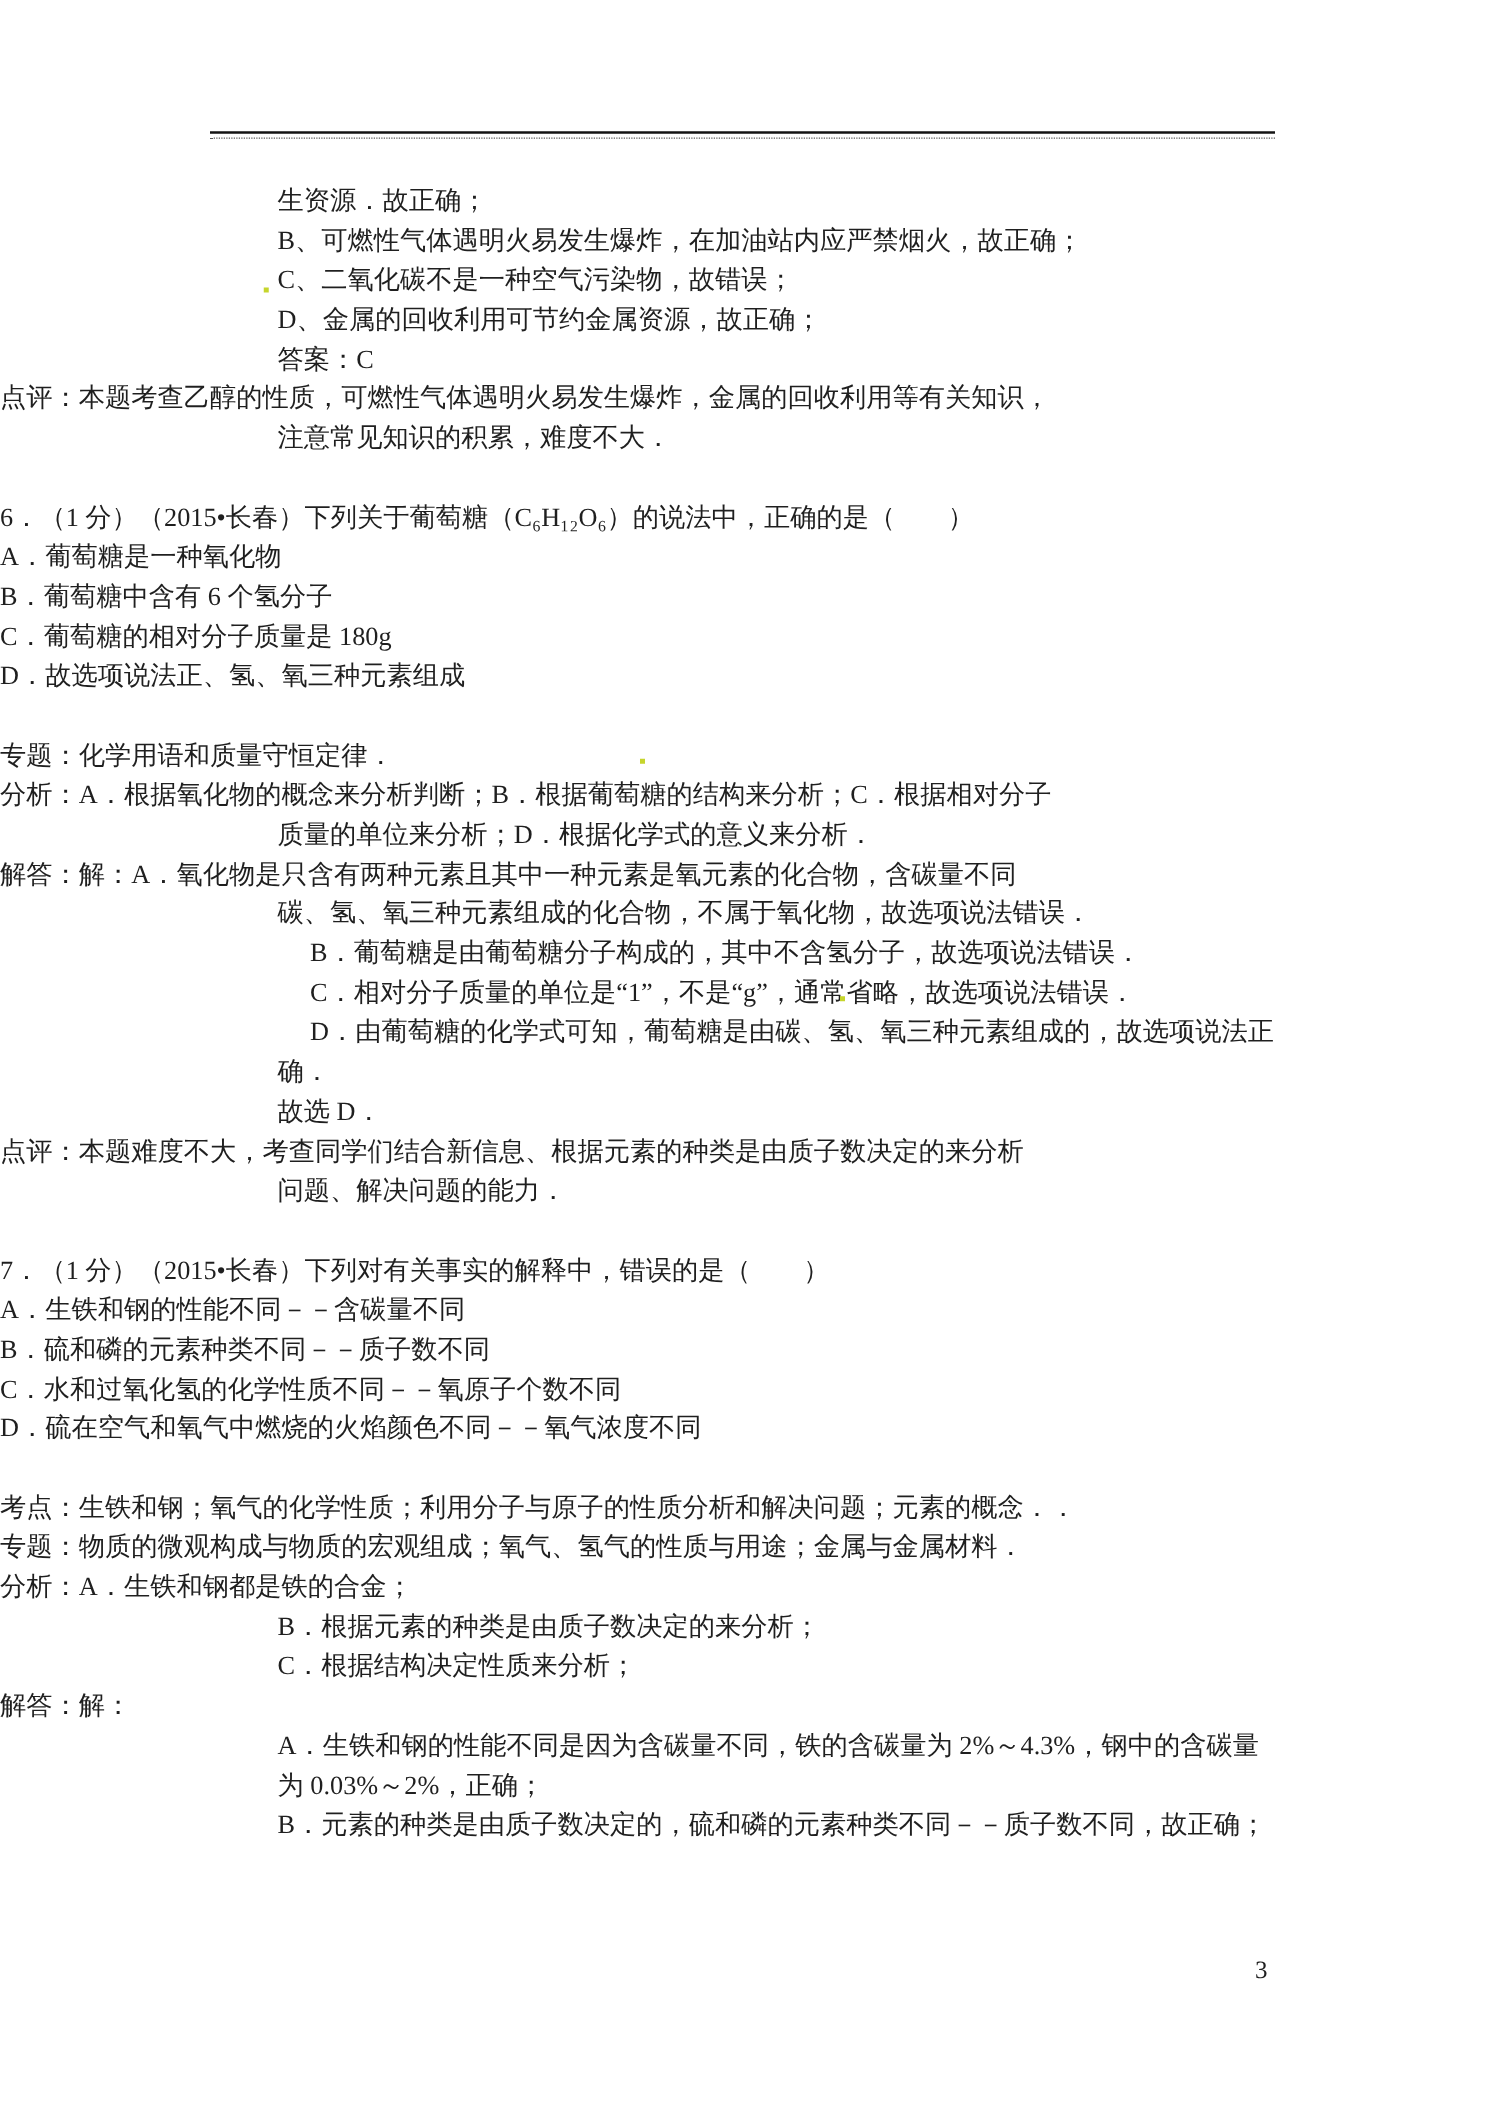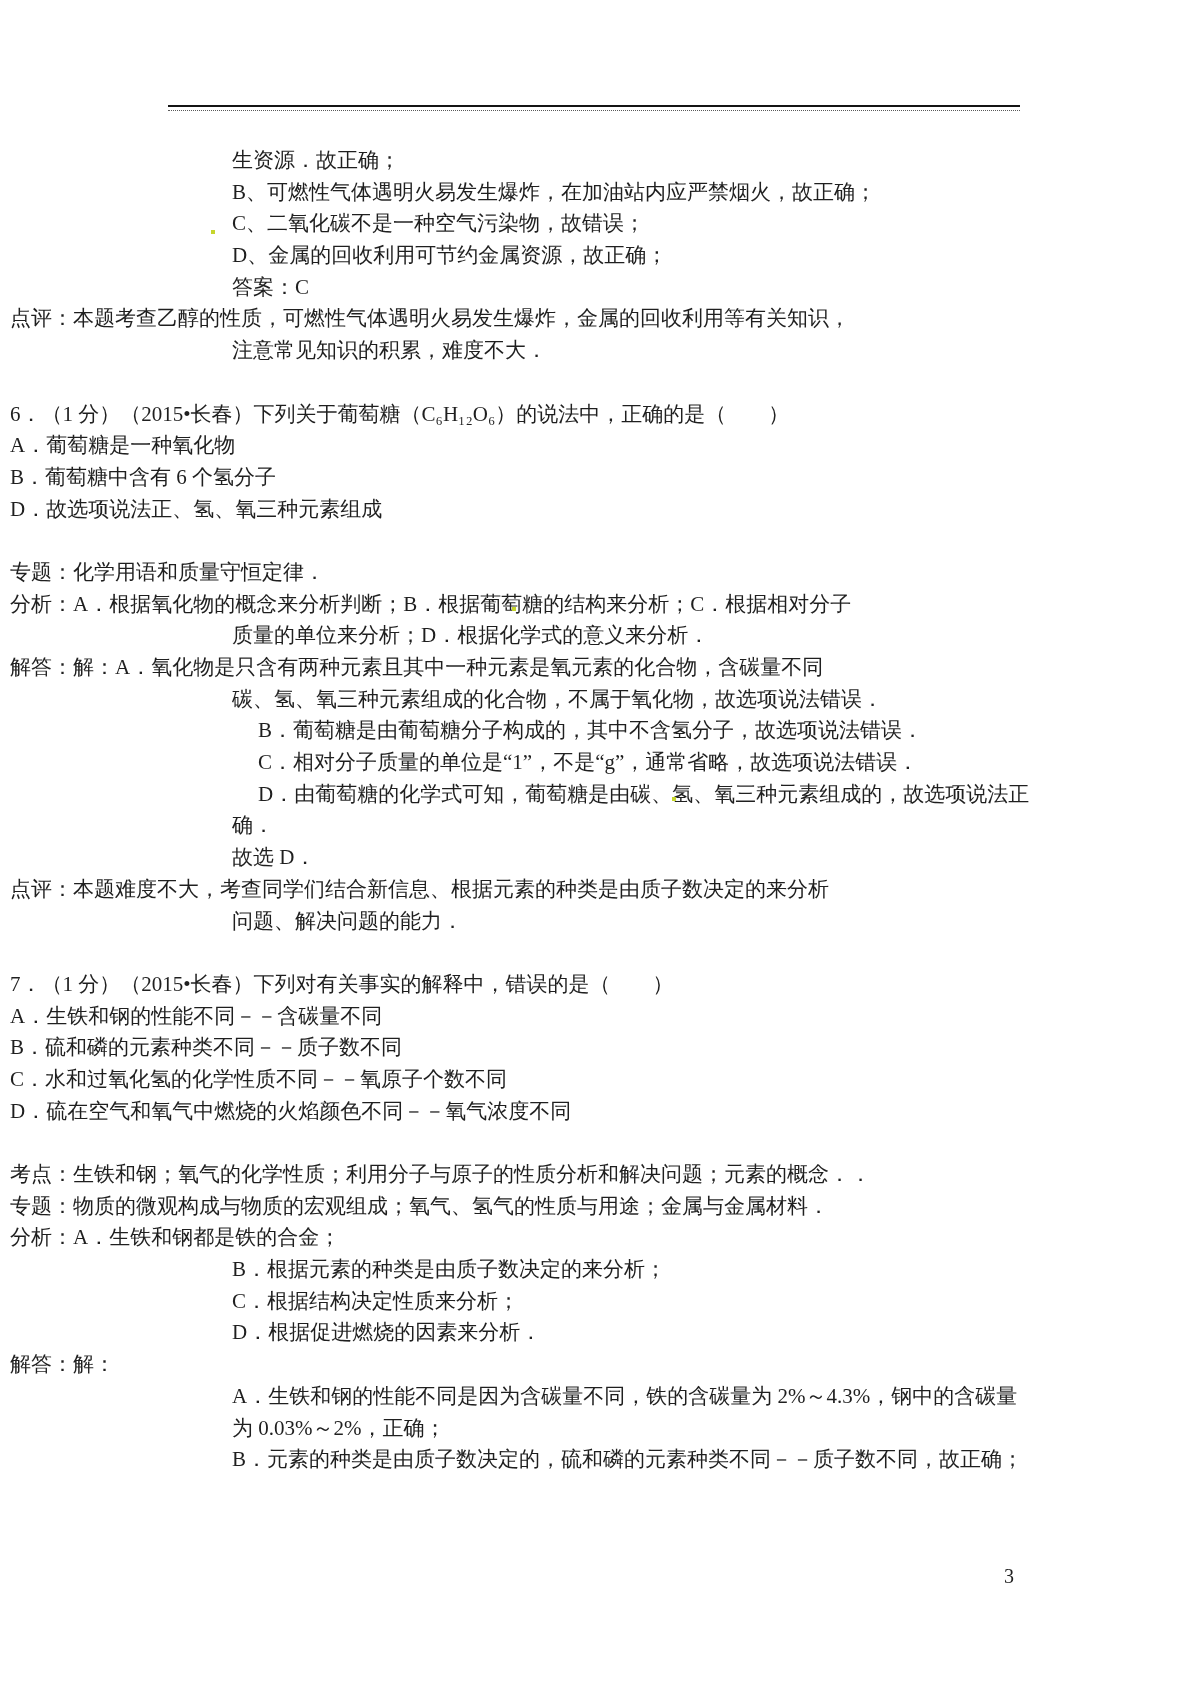--- a/index.html
+++ b/index.html
@@ -19,7 +19,7 @@
   }
   .content{
     position:absolute;
-    top:145px;left:10px;width:1020px;
+    top:145px;left:0;width:1020px;
   }
   .ln{
     display:block;

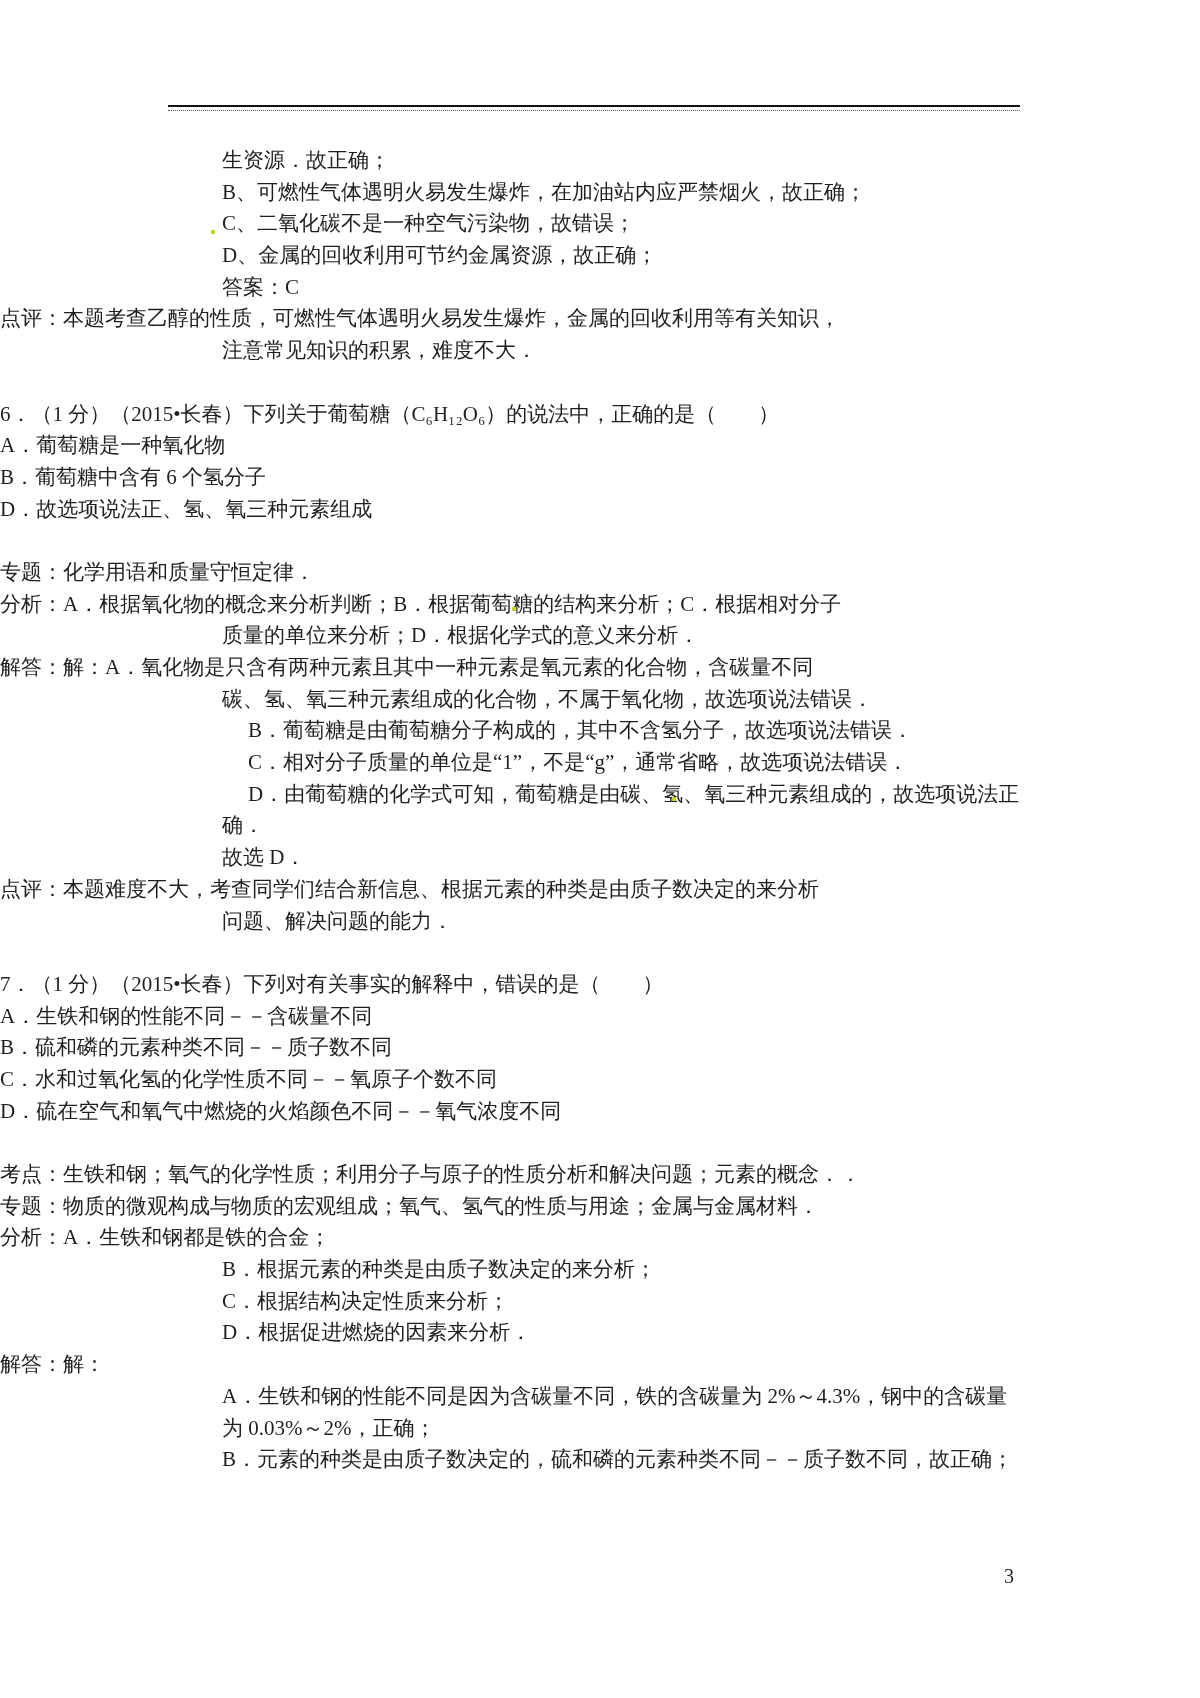--- a/index.html
+++ b/index.html
@@ -66,6 +66,7 @@
     <span class="ln i0">6．（1 分）（2015•长春）下列关于葡萄糖（C₆H₁₂O₆）的说法中，正确的是（　　）</span>
     <span class="ln i0">A．葡萄糖是一种氧化物</span>
     <span class="ln i0">B．葡萄糖中含有 6 个氢分子</span>
+    <span class="ln i0">C．葡萄糖的相对分子质量是 180g</span>
     <span class="ln i0">D．故选项说法正、氢、氧三种元素组成</span>
     <span class="spacer"></span>
     <span class="ln i0">专题：化学用语和质量守恒定律．</span>

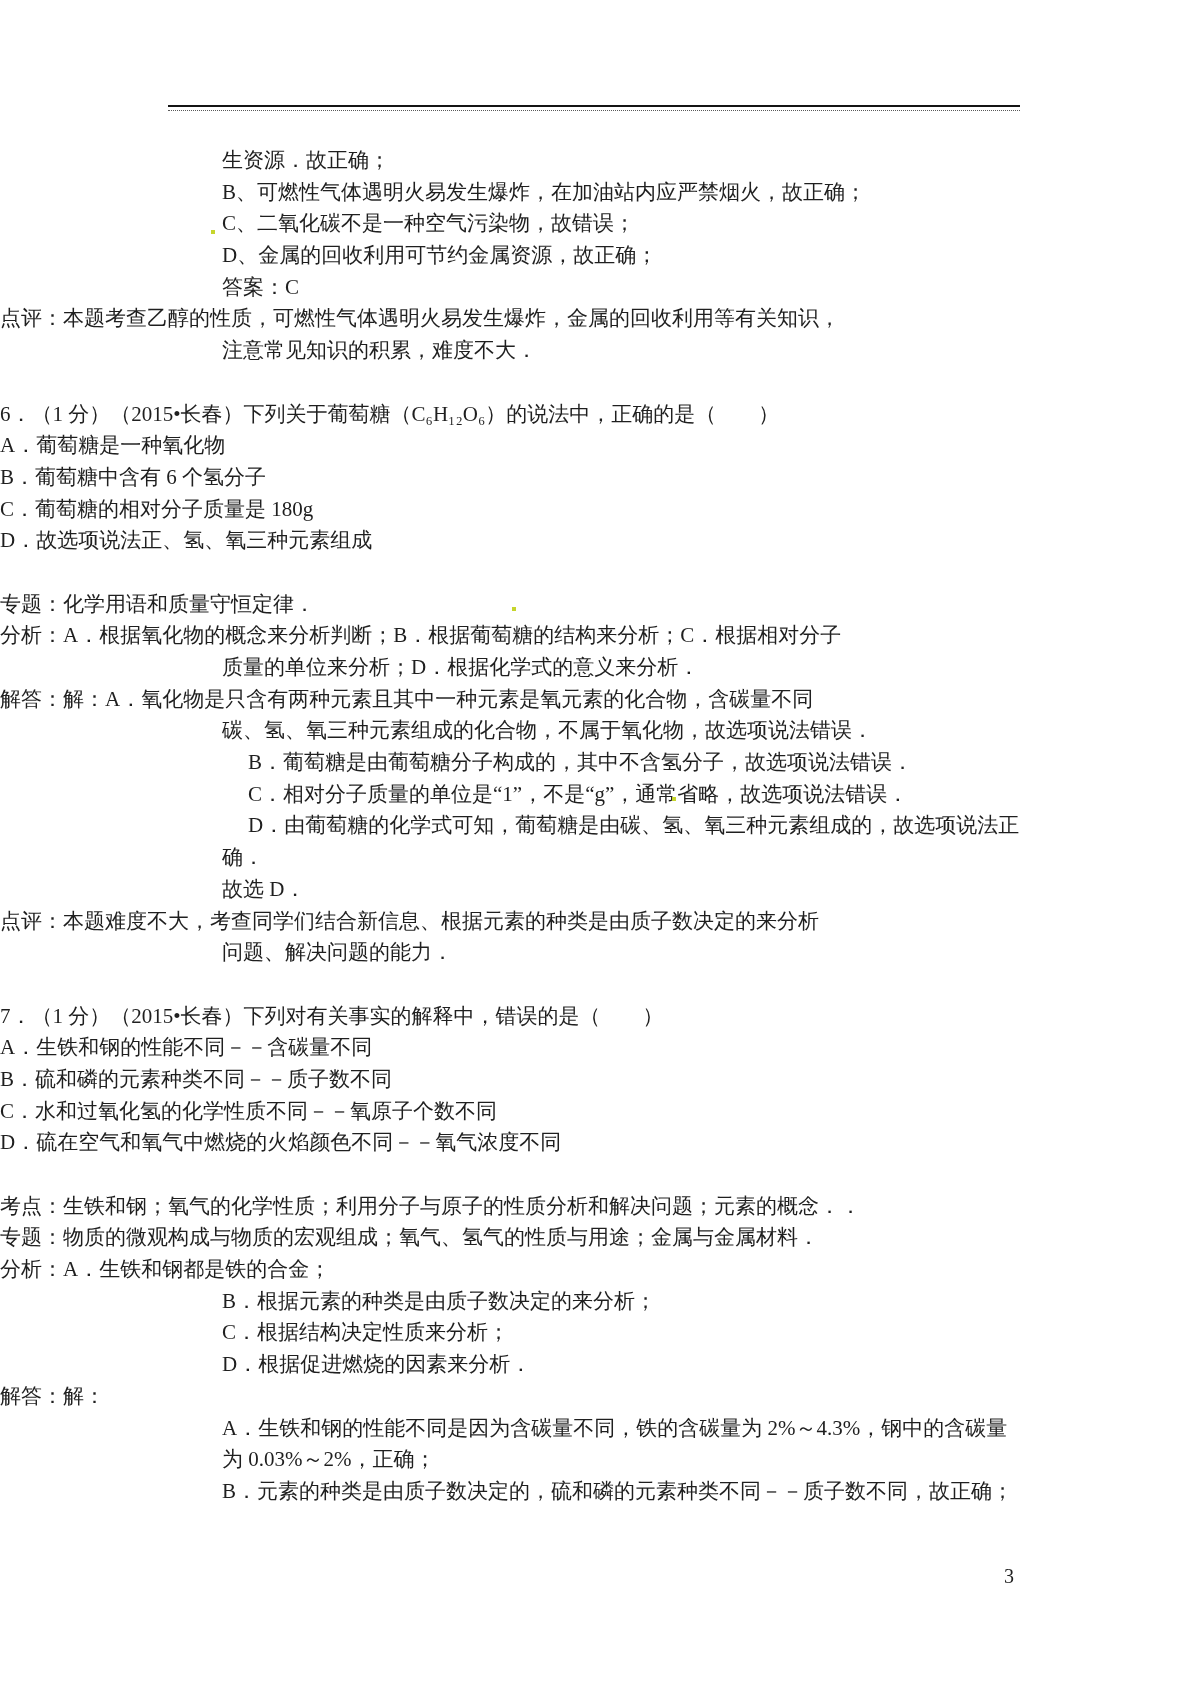--- a/index.html
+++ b/index.html
@@ -93,7 +93,6 @@
     <span class="ln i0">分析：A．生铁和钢都是铁的合金；</span>
     <span class="ln i1">B．根据元素的种类是由质子数决定的来分析；</span>
     <span class="ln i1">C．根据结构决定性质来分析；</span>
-    <span class="ln i1">D．根据促进燃烧的因素来分析．</span>
     <span class="ln i0">解答：解：</span>
     <span class="ln i1">A．生铁和钢的性能不同是因为含碳量不同，铁的含碳量为 2%～4.3%，钢中的含碳量</span>
     <span class="ln i1">为 0.03%～2%，正确；</span>

